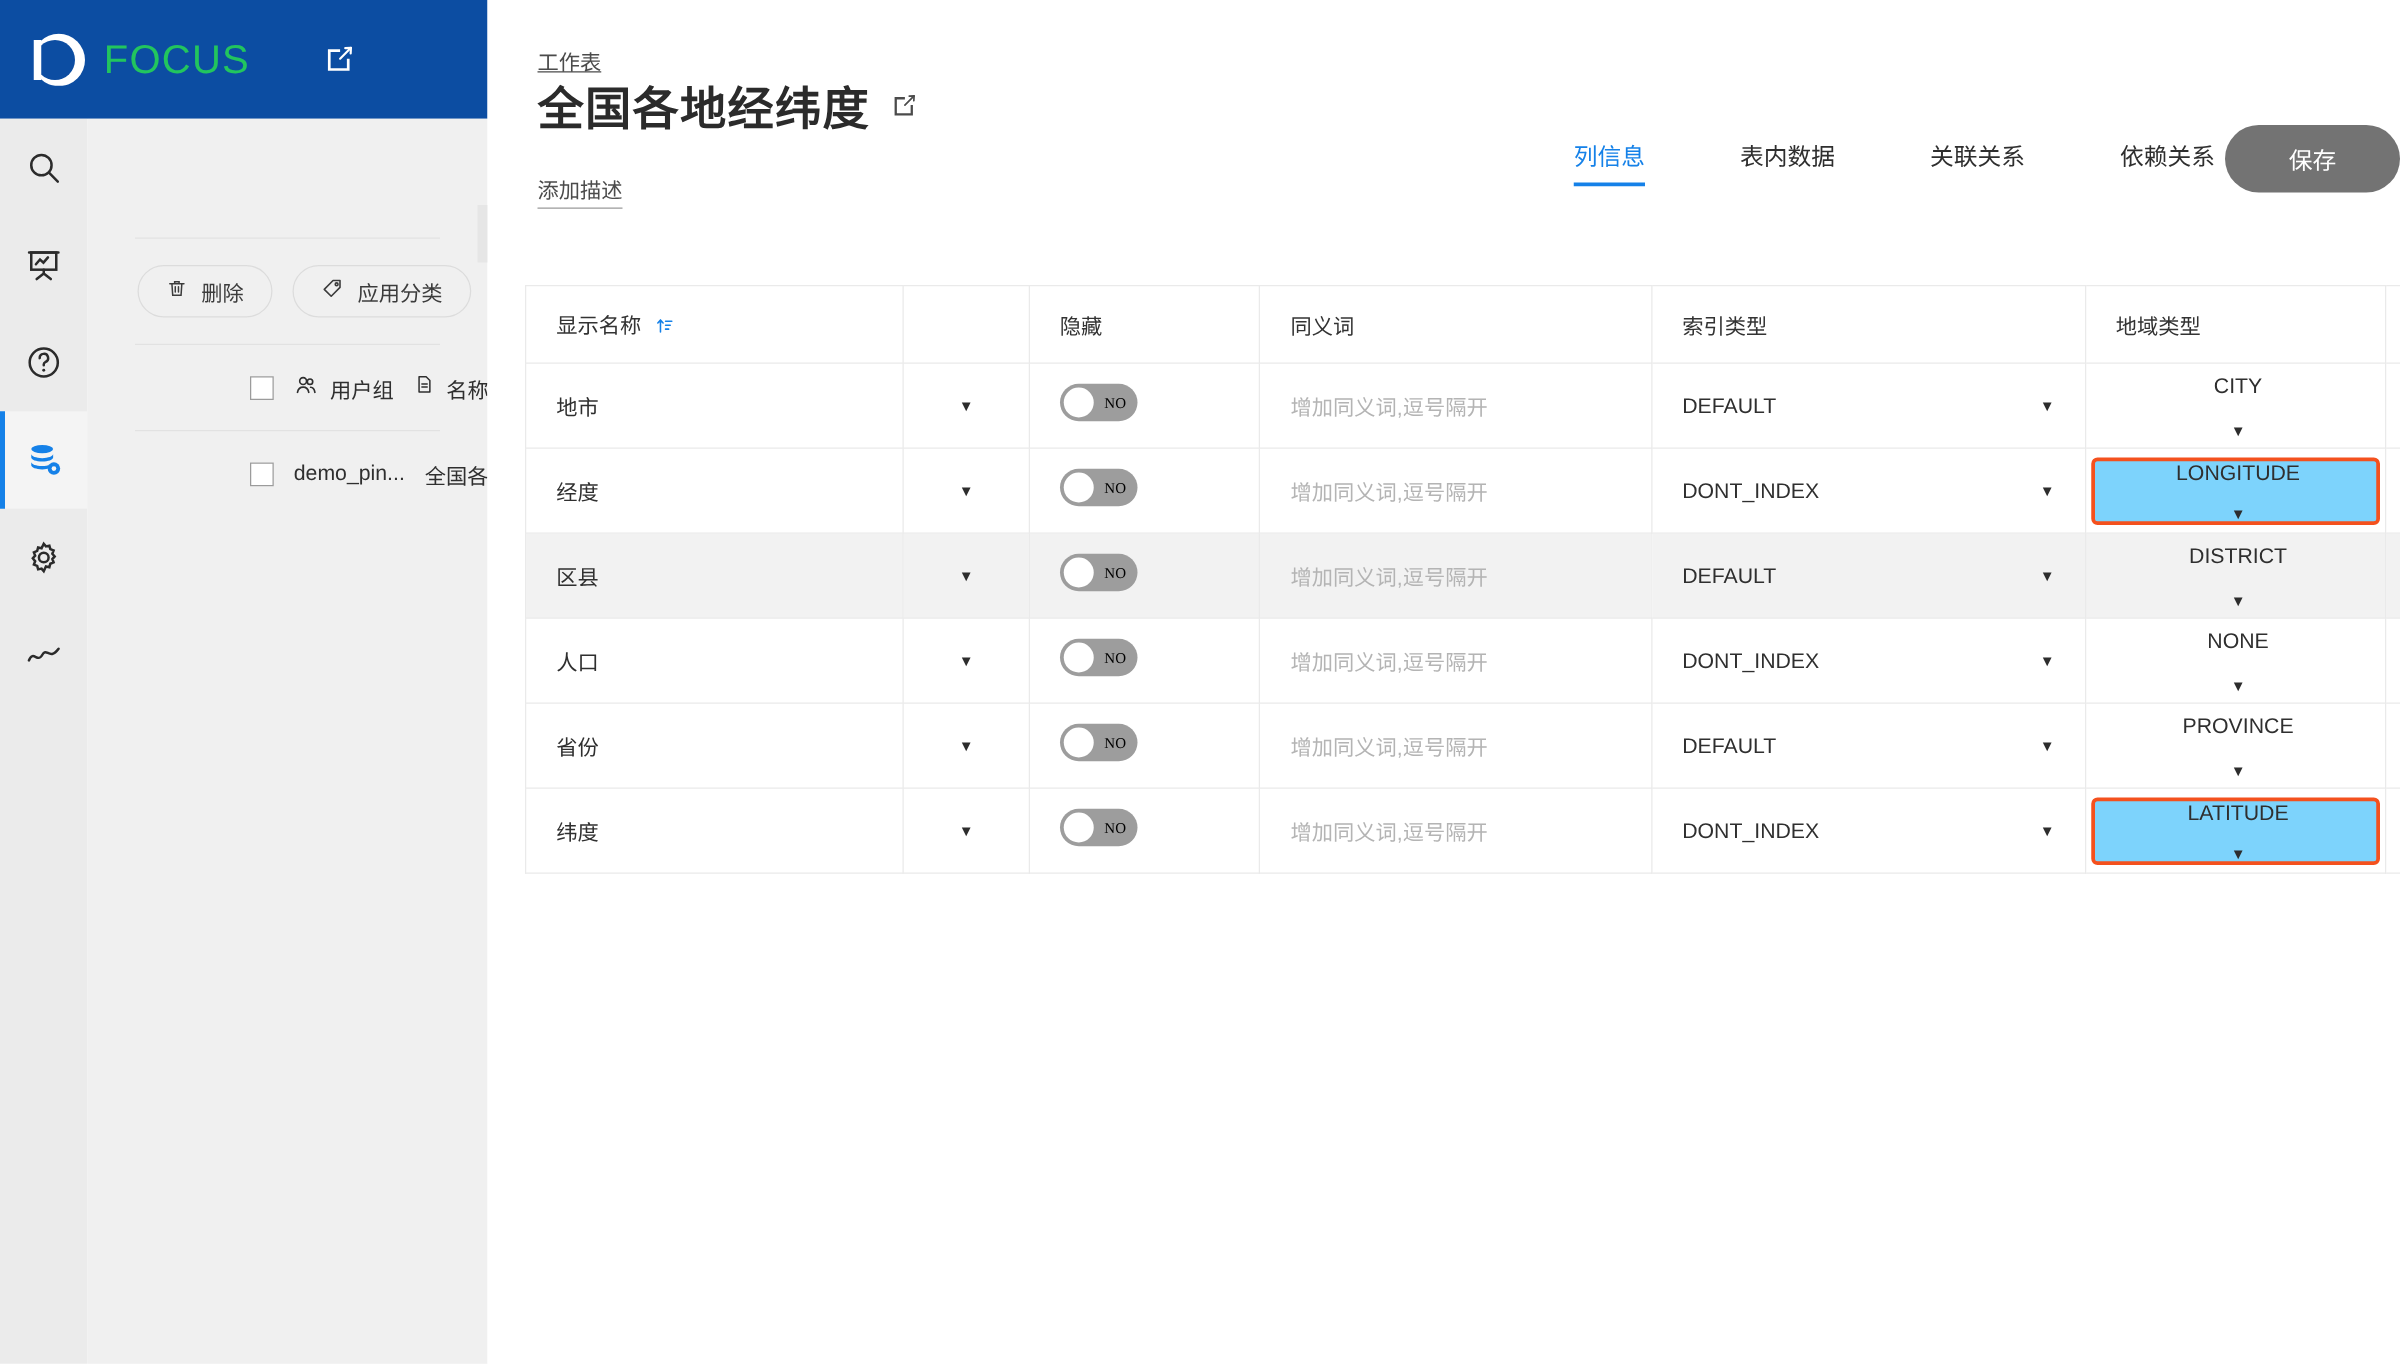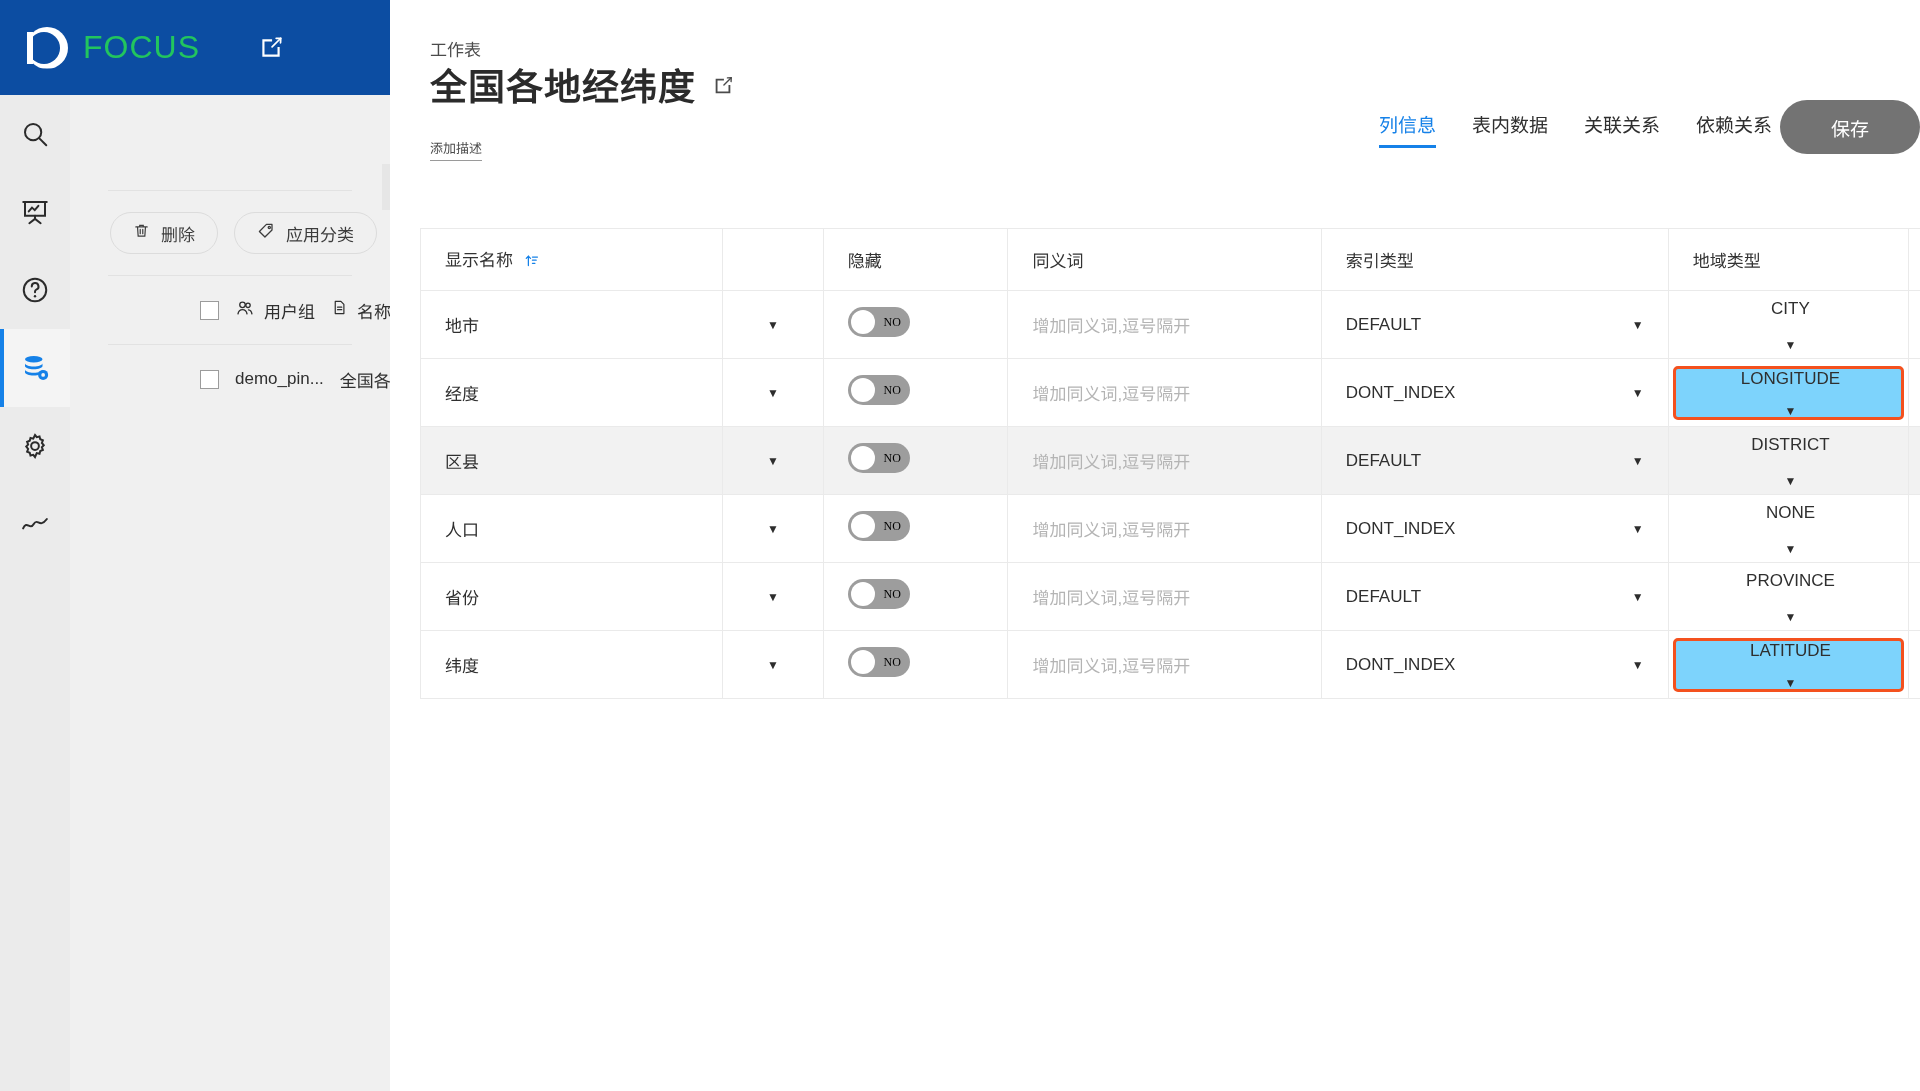--- a/index.html
+++ b/index.html
@@ -115,7 +115,7 @@
   }
   #crumb {
     position: absolute; left: 40px; top: 36px;
-    font-size: 17px; color: #4b4b4b;
+    font-size: 17px; color: #4b4b4b; text-decoration: underline;
   }
   #title-row {
     position: absolute; left: 40px; top: 68px;

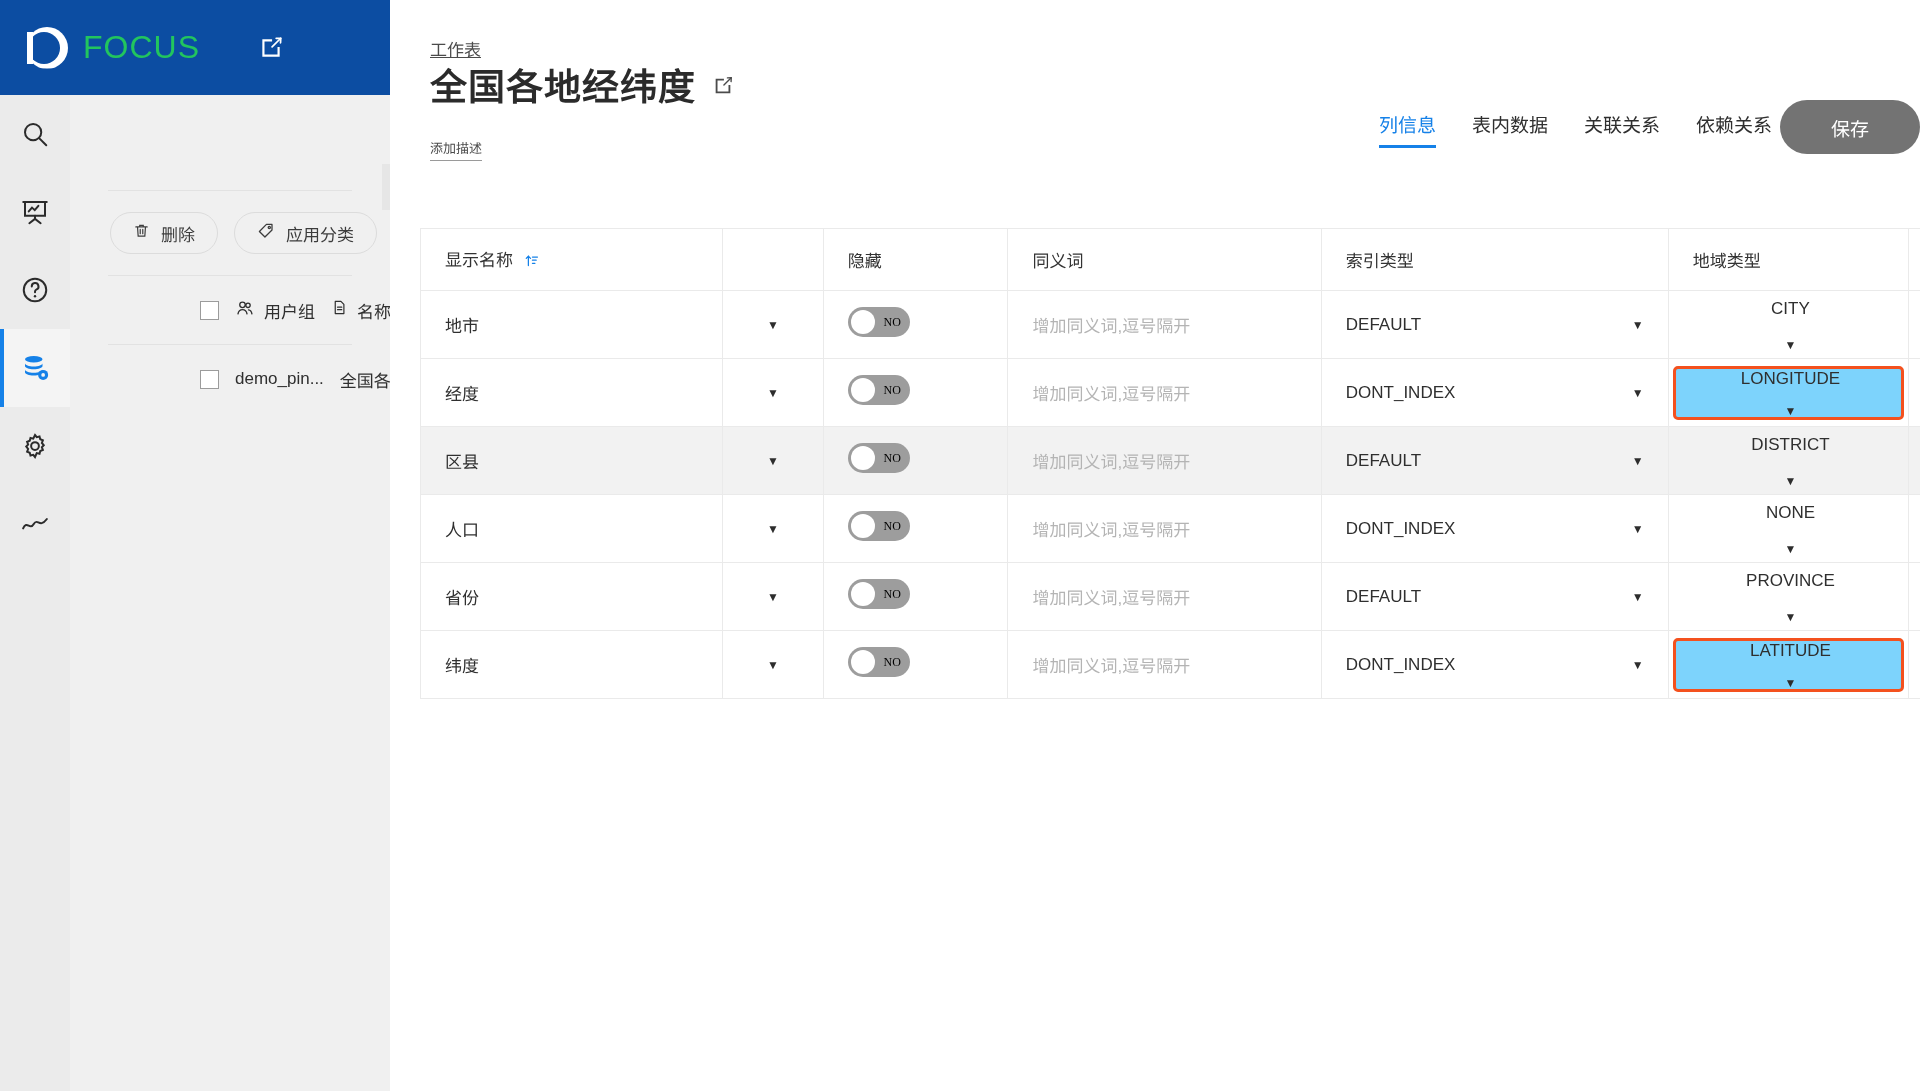--- a/index.html
+++ b/index.html
@@ -134,7 +134,7 @@
 
   #tabs {
     position: absolute; right: 148px; top: 110px;
-    display: flex; align-items: center; gap: 36px; margin-left: 36px;
+    display: flex; align-items: center; gap: 76px; margin-left: 36px;
   }
   .tab {
     font-size: 19px; color: #2f2f2f; padding-bottom: 11px;

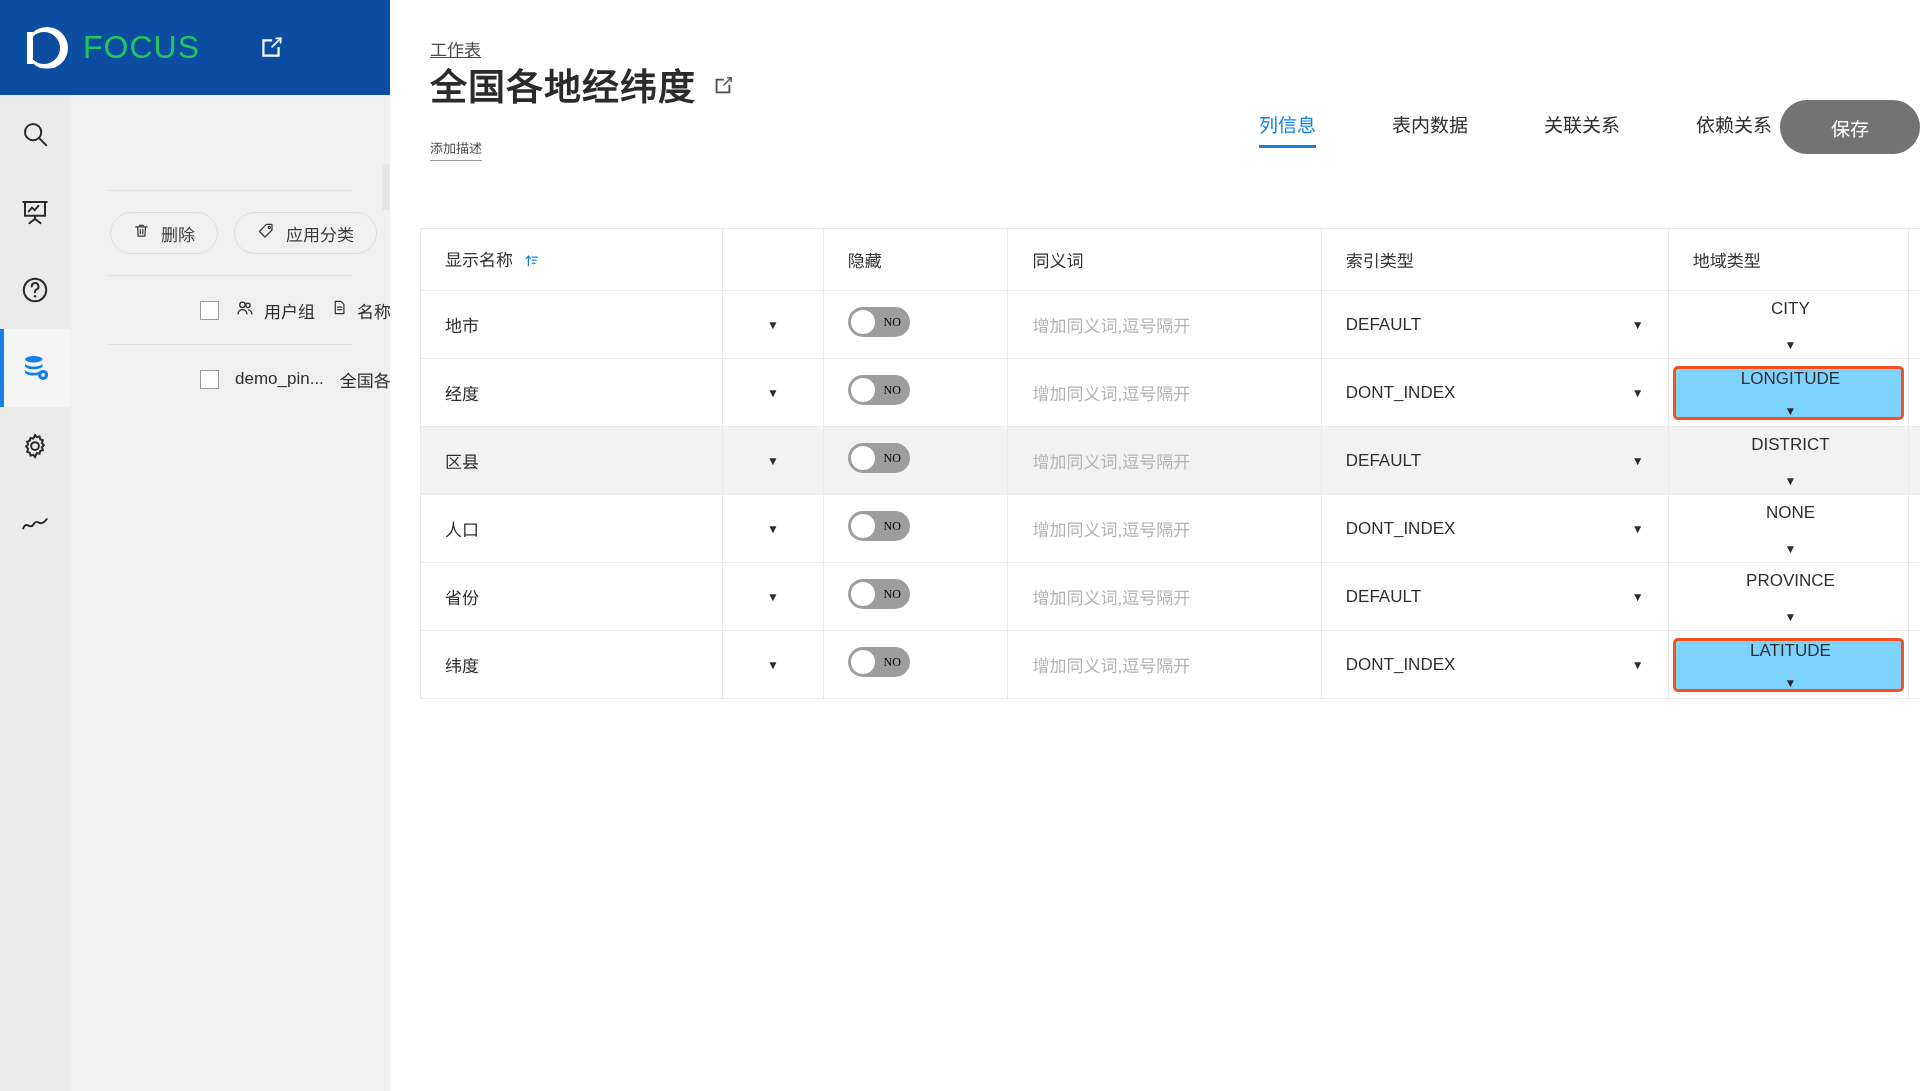--- a/index.html
+++ b/index.html
@@ -128,7 +128,7 @@
   #title-edit { color: #4b4b4b; margin-bottom: 8px; }
   #desc-link {
     position: absolute; left: 40px; top: 138px;
-    font-size: 13px; color: #4b4b4b;
+    font-size: 17px; color: #4b4b4b;
     border-bottom: 1px solid #9a9a9a; padding-bottom: 3px;
   }
 

